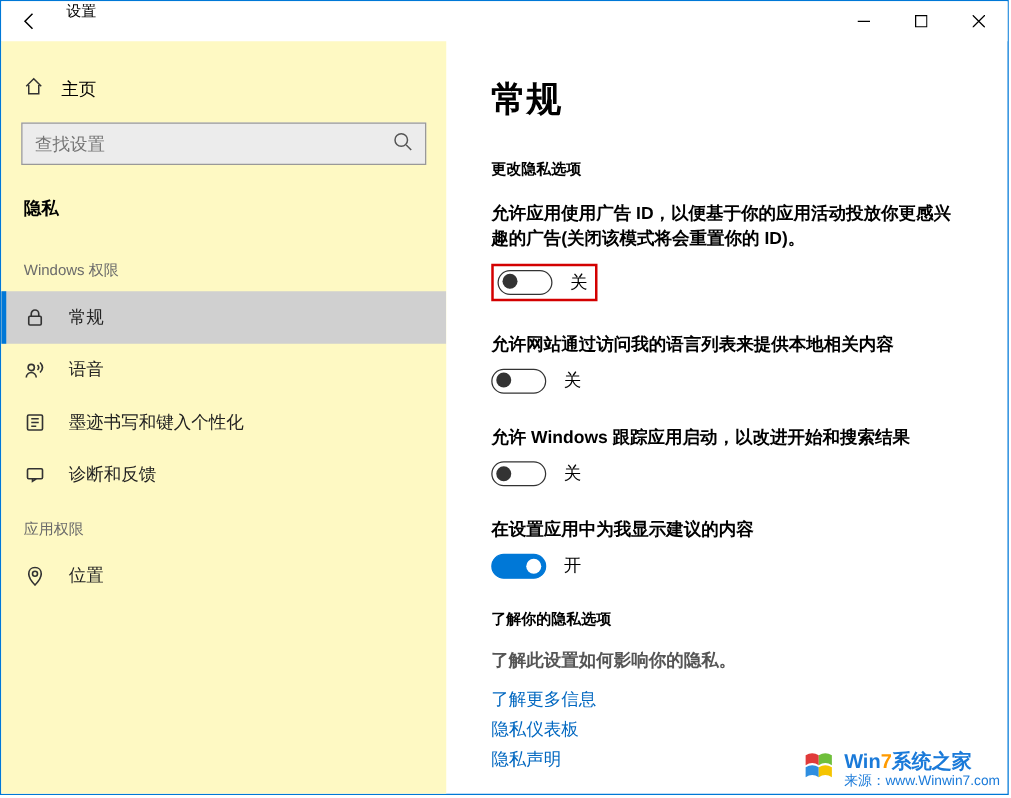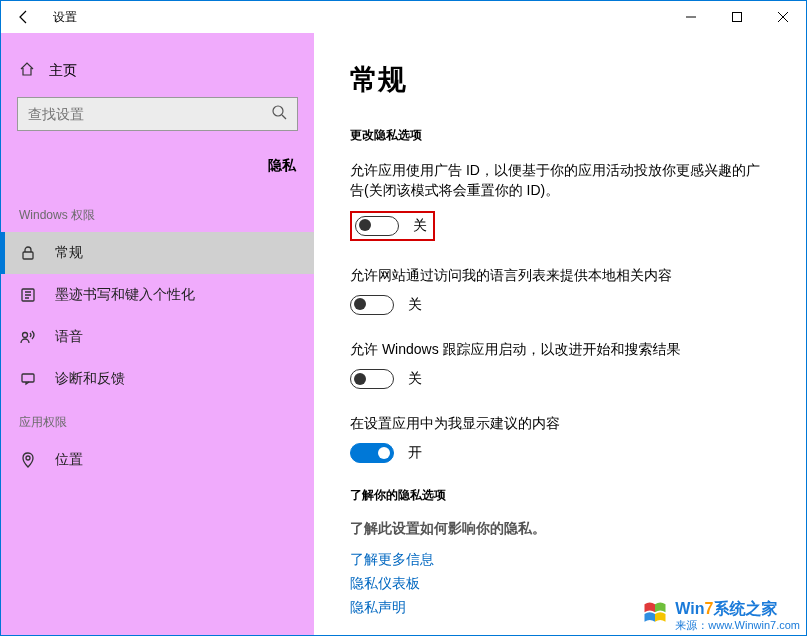--- a/index.html
+++ b/index.html
@@ -5,7 +5,7 @@
 * { box-sizing: border-box; margin: 0; padding: 0; }
 body { font-family: "Microsoft YaHei", "Segoe UI", sans-serif; background: #fff; width: 809px; height: 638px; overflow: hidden; position: relative; }
 .window { width: 807px; height: 636px; border: 1px solid #0078d7; position: relative; background: #fff; }
-.titlebar { height: 32px; display: flex; align-items: center; background: #fff; }
+.titlebar { height: 32px; display: flex; align-items: flex-start; background: #fff; }
 .titlebar .back { width: 46px; height: 32px; display: flex; align-items: center; justify-content: center; font-size: 16px; color: #000; cursor: pointer; }
 .titlebar .title { font-size: 12px; color: #000; margin-left: 6px; }
 .titlebar .spacer { flex: 1; }

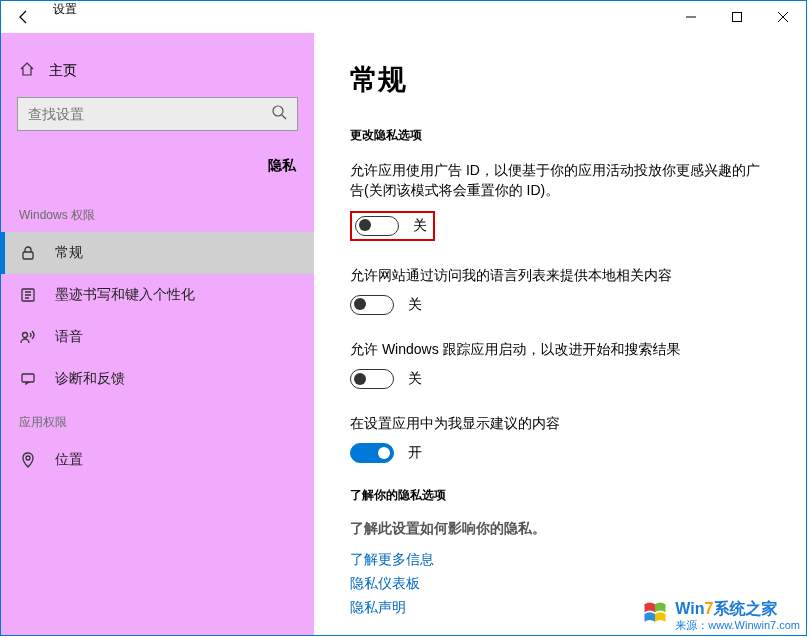--- a/index.html
+++ b/index.html
@@ -12,7 +12,7 @@
 .titlebar .ctrl { width: 46px; height: 32px; display: flex; align-items: center; justify-content: center; cursor: pointer; color: #000; }
 .titlebar .ctrl svg { width: 10px; height: 10px; }
 .body { display: flex; height: calc(100% - 32px); }
-.sidebar { width: 313px; background: #f0abfc; padding-top: 20px; height: 100%; overflow: hidden; }
+.sidebar { width: 356px; background: #fef9c3; padding-top: 20px; height: 100%; overflow: hidden; }
 .home { display: flex; align-items: center; padding: 8px 18px 16px 18px; gap: 14px; cursor: pointer; }
 .home .icon { font-size: 16px; }
 .home .txt { font-size: 14px; color: #000; }

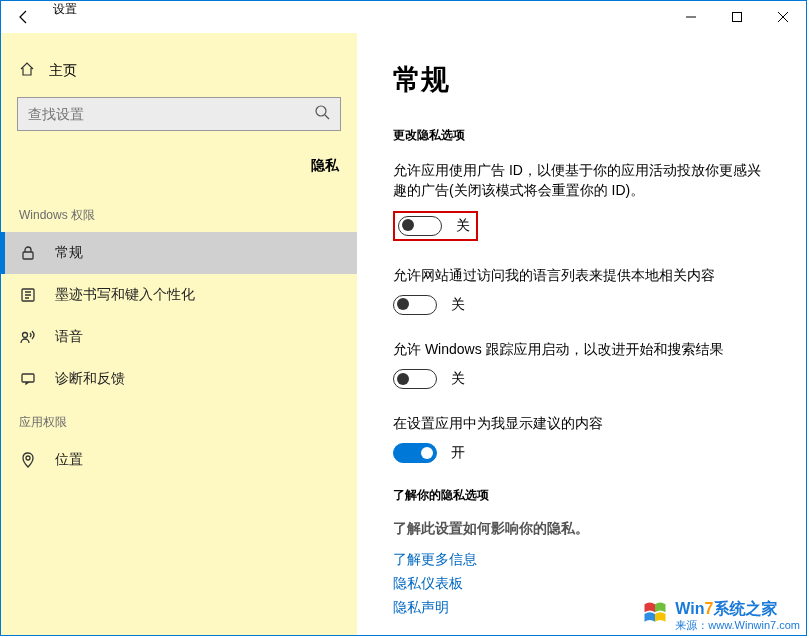--- a/index.html
+++ b/index.html
@@ -20,7 +20,7 @@
 .search { display: flex; align-items: center; border: 1px solid #999; background: #ececec; height: 34px; padding: 0 10px; gap: 28px; }
 .search input { border: none; background: transparent; outline: none; font-size: 14px; flex: 1; color: #555; font-family: inherit; }
 .search .sicon { color: #555; }
-.section-title { font-size: 14px; font-weight: 600; color: #000; padding: 6px 18px 18px 18px; text-align: right; }
+.section-title { font-size: 14px; font-weight: 600; color: #000; padding: 6px 18px 18px 18px; }
 .group-title { font-size: 12px; color: #6b6b6b; padding: 14px 18px 8px 18px; }
 .nav-item { display: flex; align-items: center; padding: 12px 18px; gap: 18px; cursor: pointer; font-size: 14px; color: #222; position: relative; }
 .nav-item.active { background: #d0d0d0; }

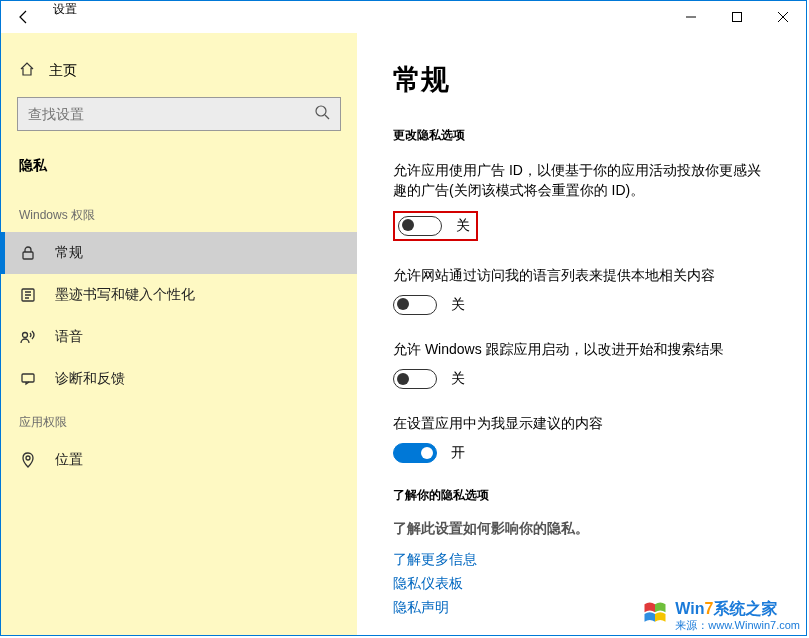--- a/index.html
+++ b/index.html
@@ -30,7 +30,7 @@
 .main { flex: 1; padding: 28px 36px 20px 36px; overflow: hidden; position: relative; }
 .h1 { font-size: 28px; font-weight: 600; color: #000; margin-bottom: 28px; }
 .h2 { font-size: 12px; font-weight: 600; color: #000; margin-bottom: 16px; }
-.desc { font-size: 14px; color: #000; line-height: 1.45; margin-bottom: 10px; max-width: 420px; }
+.desc { font-size: 14px; color: #000; line-height: 1.45; margin-bottom: 10px; max-width: 420px; font-weight: bold; }
 .toggle-row { display: flex; align-items: center; gap: 14px; margin-bottom: 24px; }
 .toggle { width: 44px; height: 20px; border: 1.5px solid #333; border-radius: 10px; background: #fff; position: relative; cursor: pointer; }
 .toggle .knob { width: 12px; height: 12px; border-radius: 50%; background: #333; position: absolute; top: 2.5px; left: 3px; }

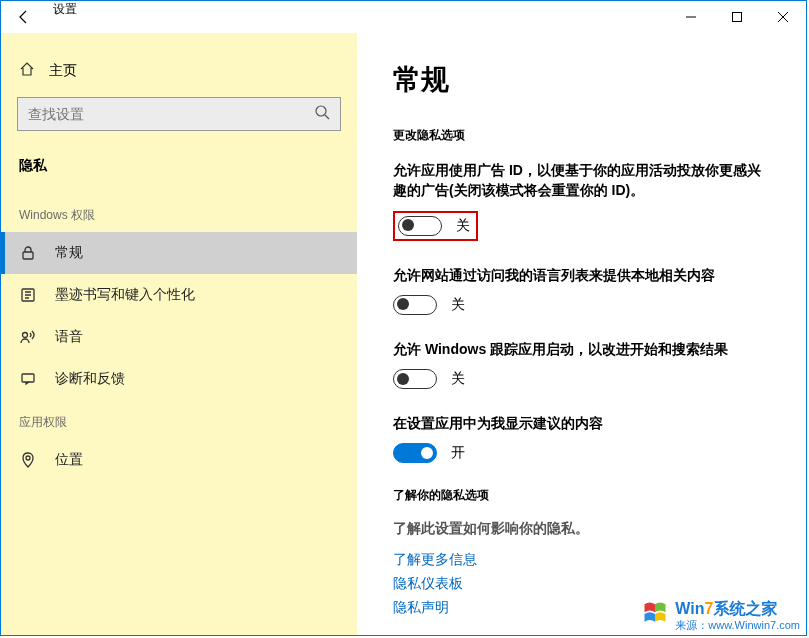--- a/index.html
+++ b/index.html
@@ -112,21 +112,21 @@
       <div class="nav-item">
         <span class="icon">
             <svg viewBox="0 0 16 16">
-              <rect x="2" y="2" width="12" height="12" rx="1"></rect>
-              <path d="M5 5 h6 M5 8 h6 M5 11 h4"></path>
-            </svg>
-          </span>
-        <span>墨迹书写和键入个性化</span>
-      </div>
-      <div class="nav-item">
-        <span class="icon">
-            <svg viewBox="0 0 16 16">
               <circle cx="5" cy="6" r="2.5"></circle>
               <path d="M1 14 a4 4 0 0 1 8 0"></path>
               <path d="M10 4 q2 2 0 4 M12 2 q4 4 0 8"></path>
             </svg>
           </span>
         <span>语音</span>
+      </div>
+      <div class="nav-item">
+        <span class="icon">
+            <svg viewBox="0 0 16 16">
+              <rect x="2" y="2" width="12" height="12" rx="1"></rect>
+              <path d="M5 5 h6 M5 8 h6 M5 11 h4"></path>
+            </svg>
+          </span>
+        <span>墨迹书写和键入个性化</span>
       </div>
       <div class="nav-item">
         <span class="icon">

